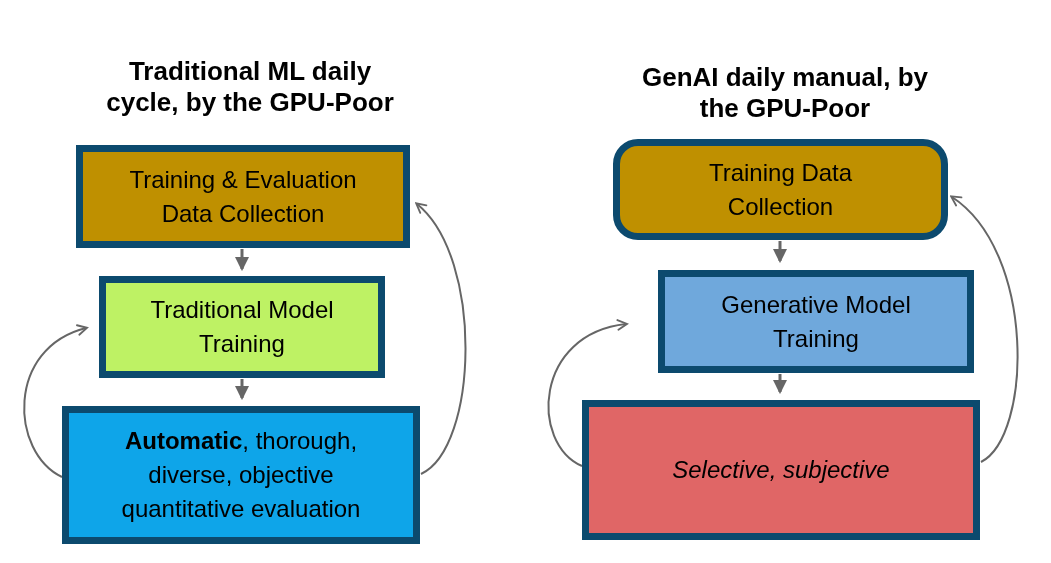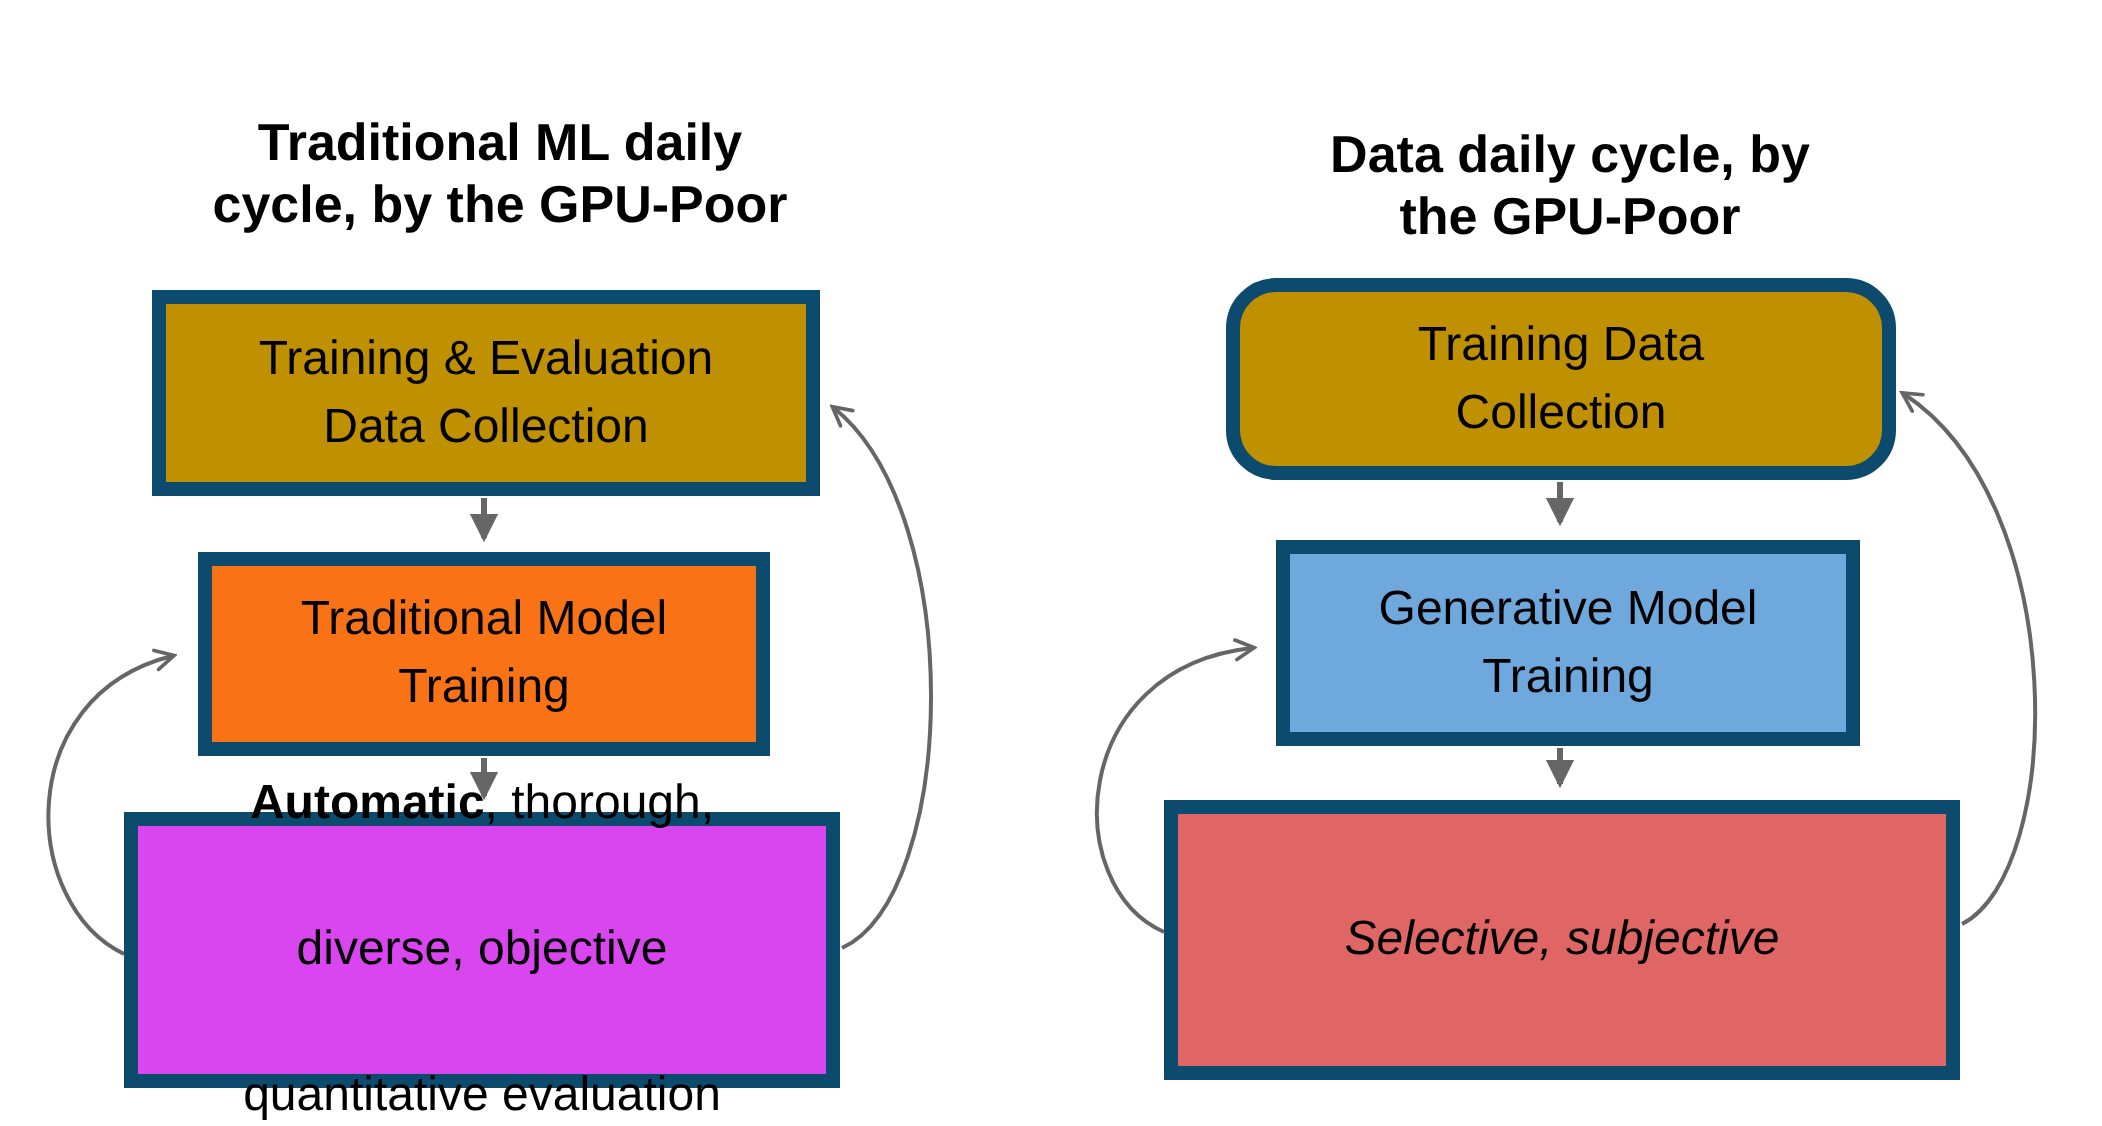--- a/index.html
+++ b/index.html
@@ -119,7 +119,7 @@
 
   <section>
     <h2 class="diagram-title g-title">
-        <div class="line"><span>Data daily cycle, by</span></div>
+        <div class="line"><span>GenAI daily manual, by</span></div>
         <div class="line"><span>the GPU-Poor</span></div>
       </h2>
 

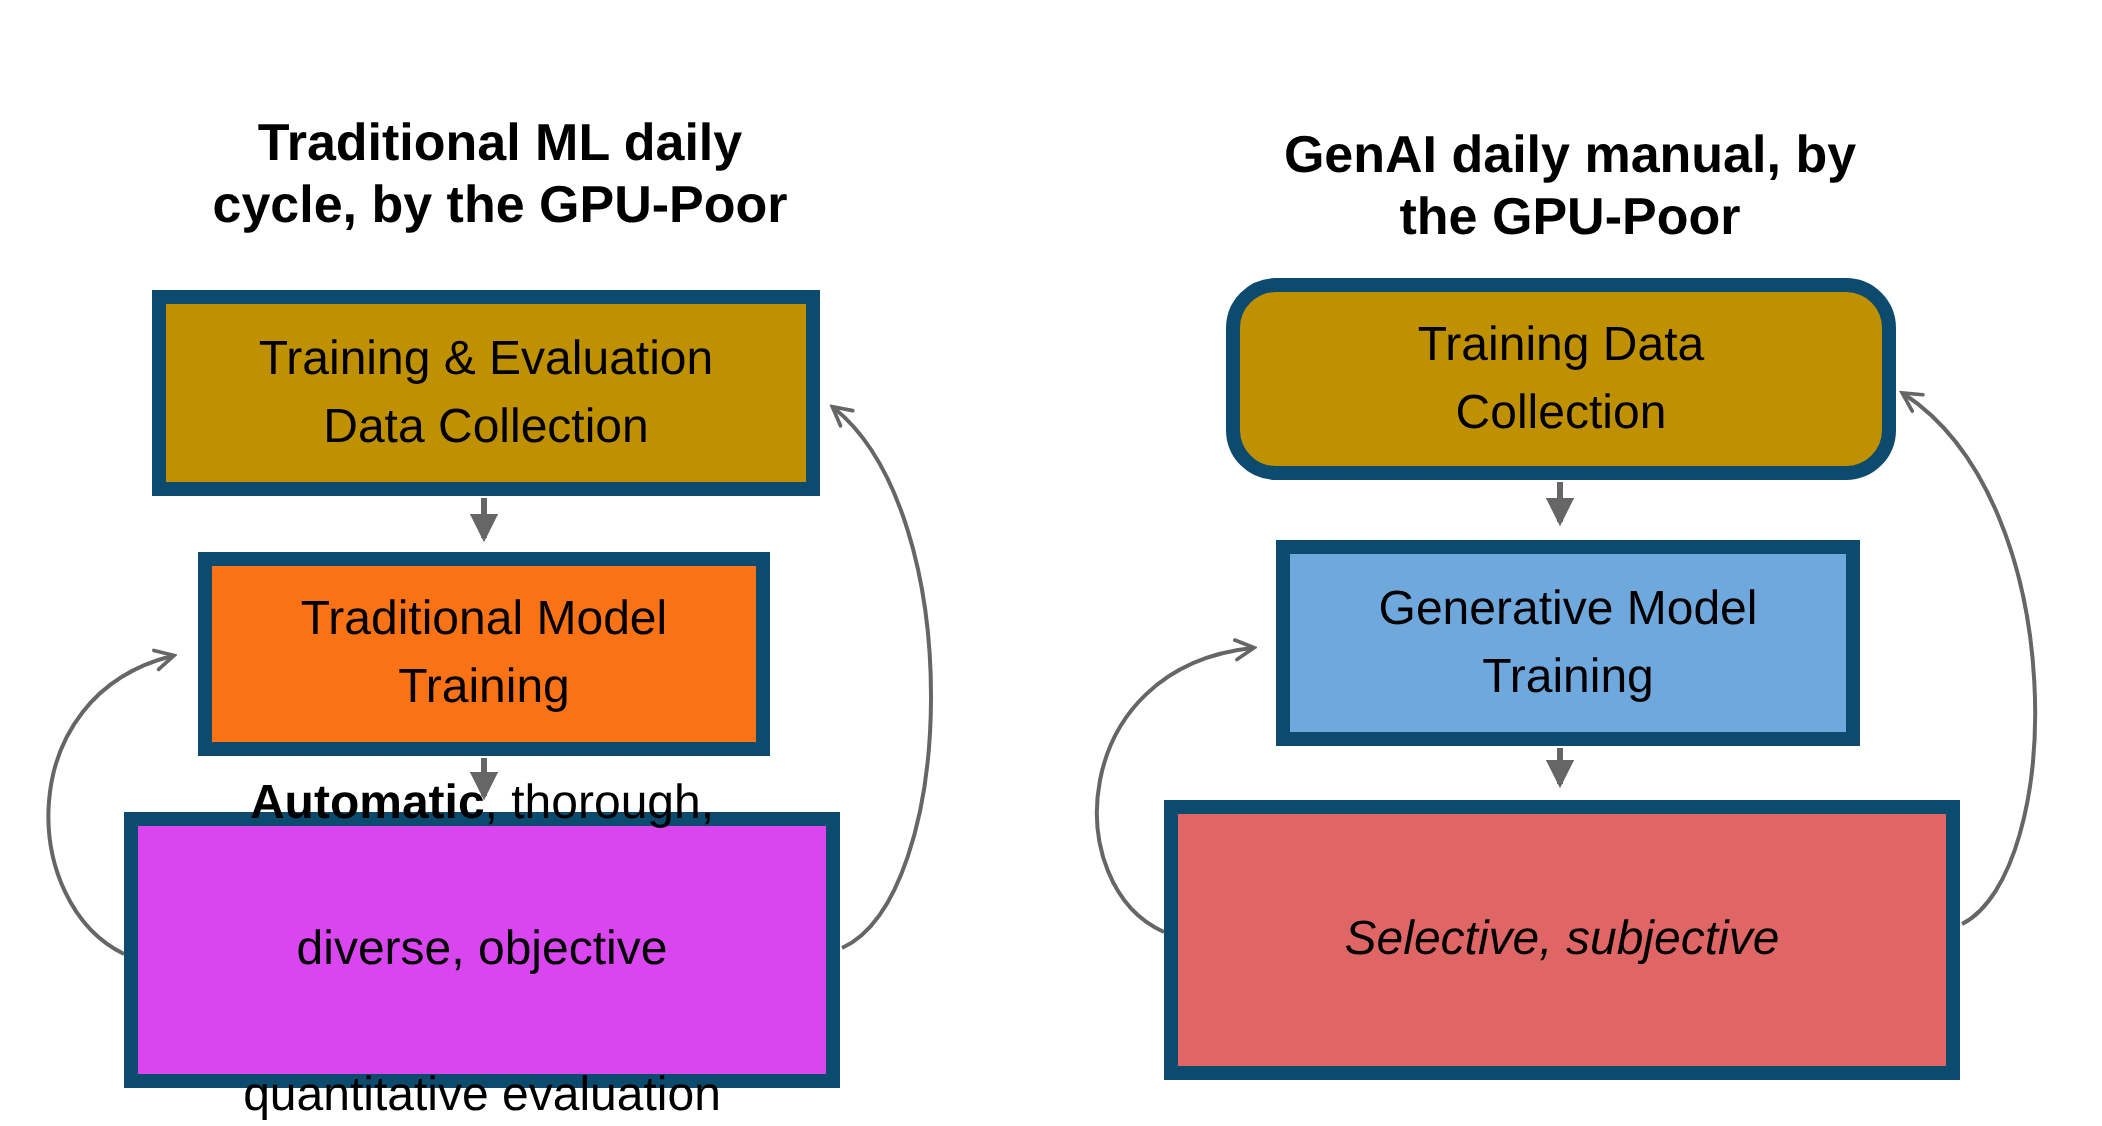--- a/index.html
+++ b/index.html
@@ -105,7 +105,7 @@
         <div class="line"><span>Data Collection</span></div>
       </div>
 
-    <div class="flow-box t-blue" style="background-color: #f97316;">
+    <div class="flow-box t-blue" style="background-color: #bef264;">
         <div class="line"><span>Traditional Model</span></div>
         <div class="line"><span>Training</span></div>
       </div>

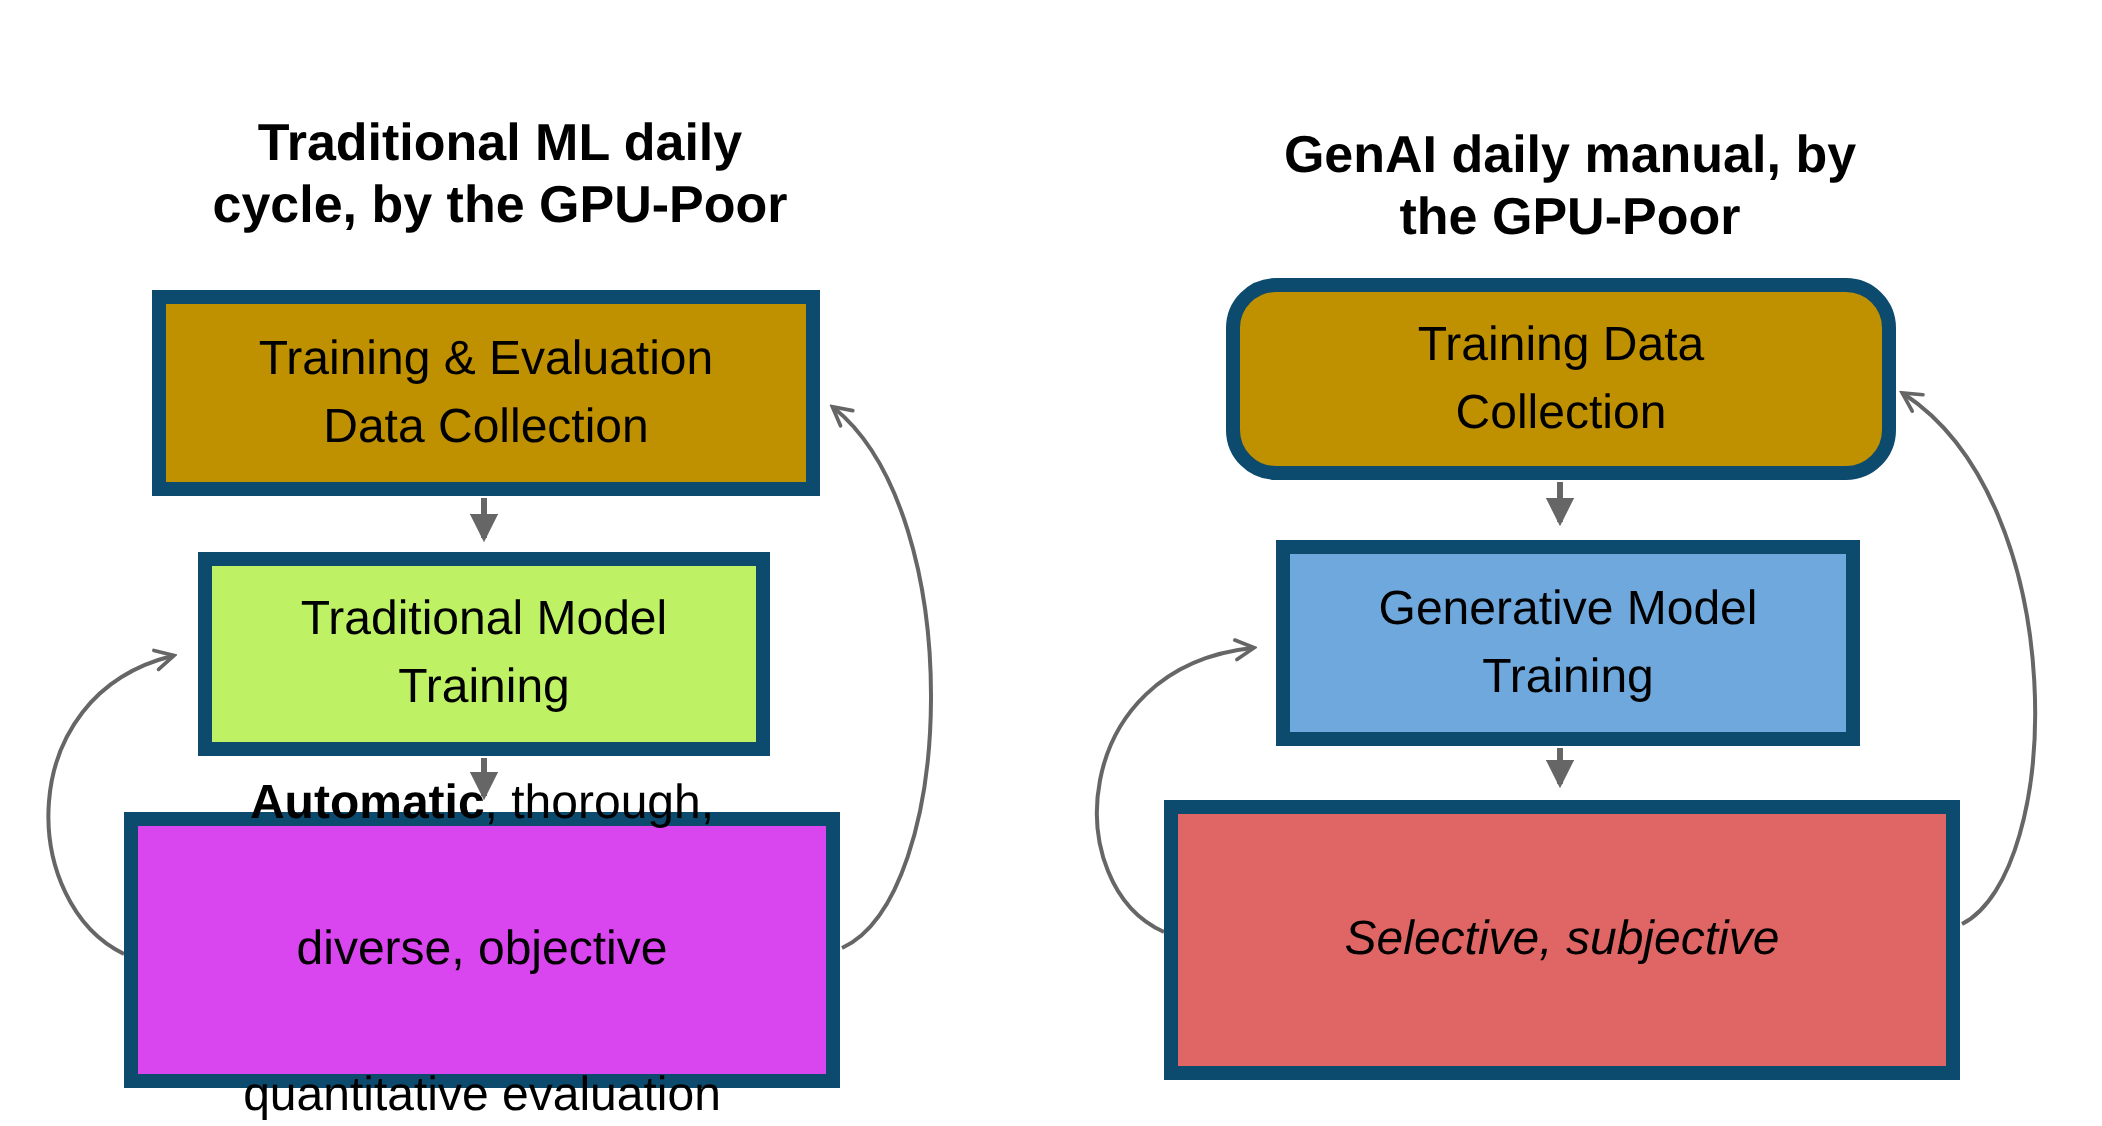--- a/index.html
+++ b/index.html
@@ -63,7 +63,7 @@
   
   .g-title { left: 575px; top: 62px;  width: 420px; }
   .g-gold  { left: 613px; top: 139px; width: 335px; height: 101px; }
-  .g-blue  { left: 638px; top: 270px; width: 292px; height: 103px; }
+  .g-blue  { left: 658px; top: 270px; width: 316px; height: 103px; }
   .g-eval  { left: 582px; top: 400px; width: 398px; height: 140px; font-style: italic; }
 </style>
 </head>

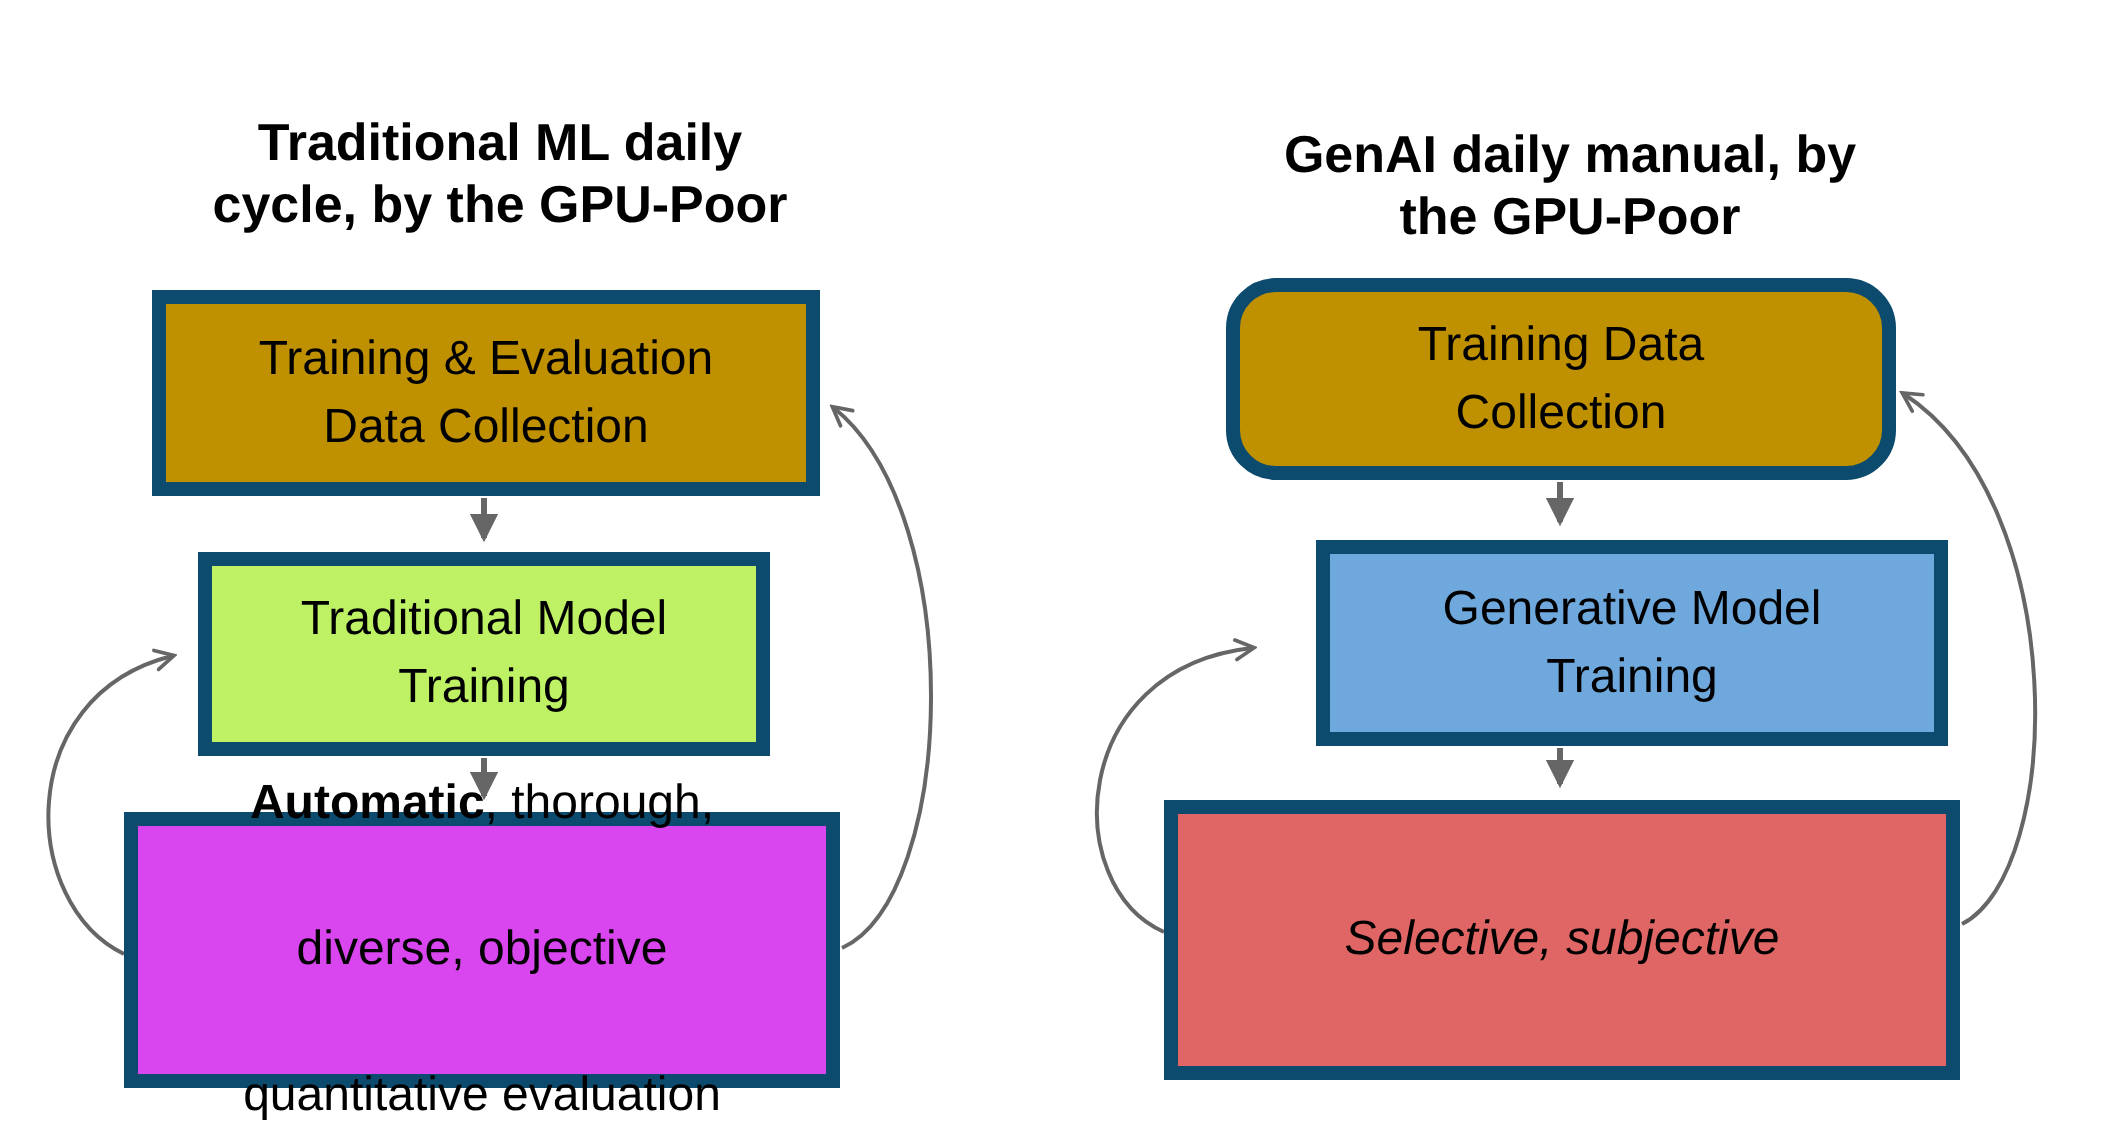--- a/index.html
+++ b/index.html
@@ -110,7 +110,7 @@
         <div class="line"><span>Training</span></div>
       </div>
 
-    <div class="flow-box t-eval" style="background-color: #d946ef; gap: 39px;">
+    <div class="flow-box t-eval" style="background-color: #0ea5e9;">
         <div class="line"><span style="font-weight: bold;">Automatic</span><span>, thorough,</span></div>
         <div class="line"><span>diverse, objective</span></div>
         <div class="line"><span>quantitative evaluation</span></div>

